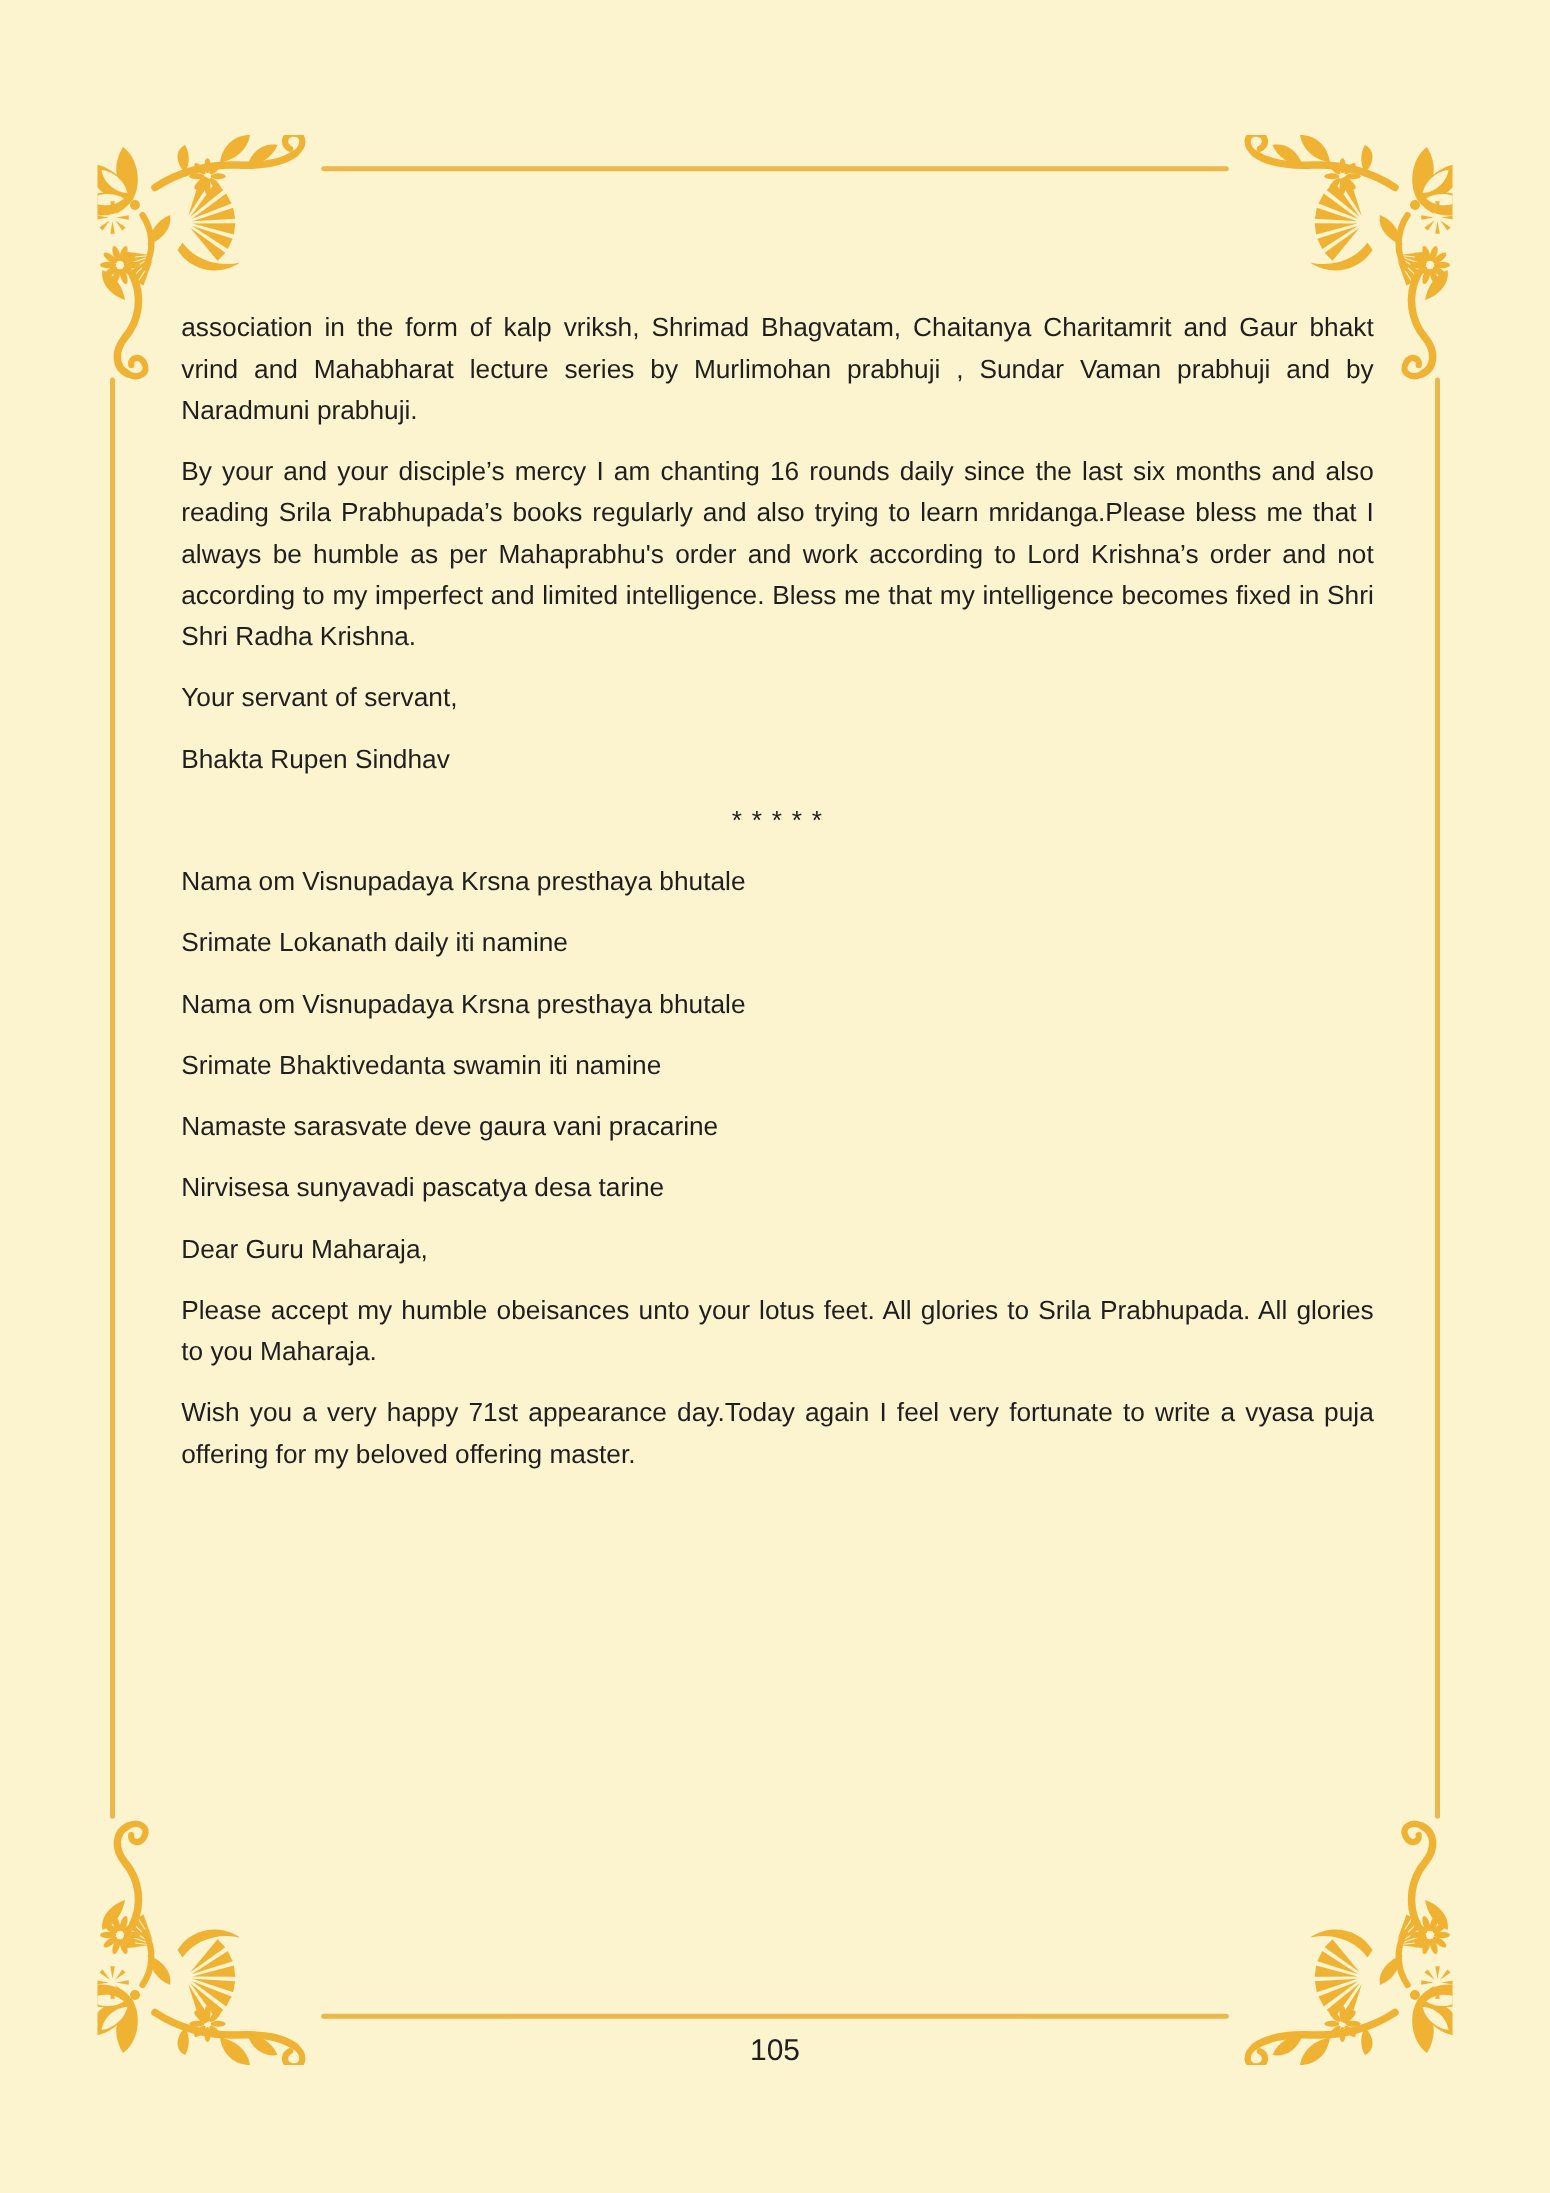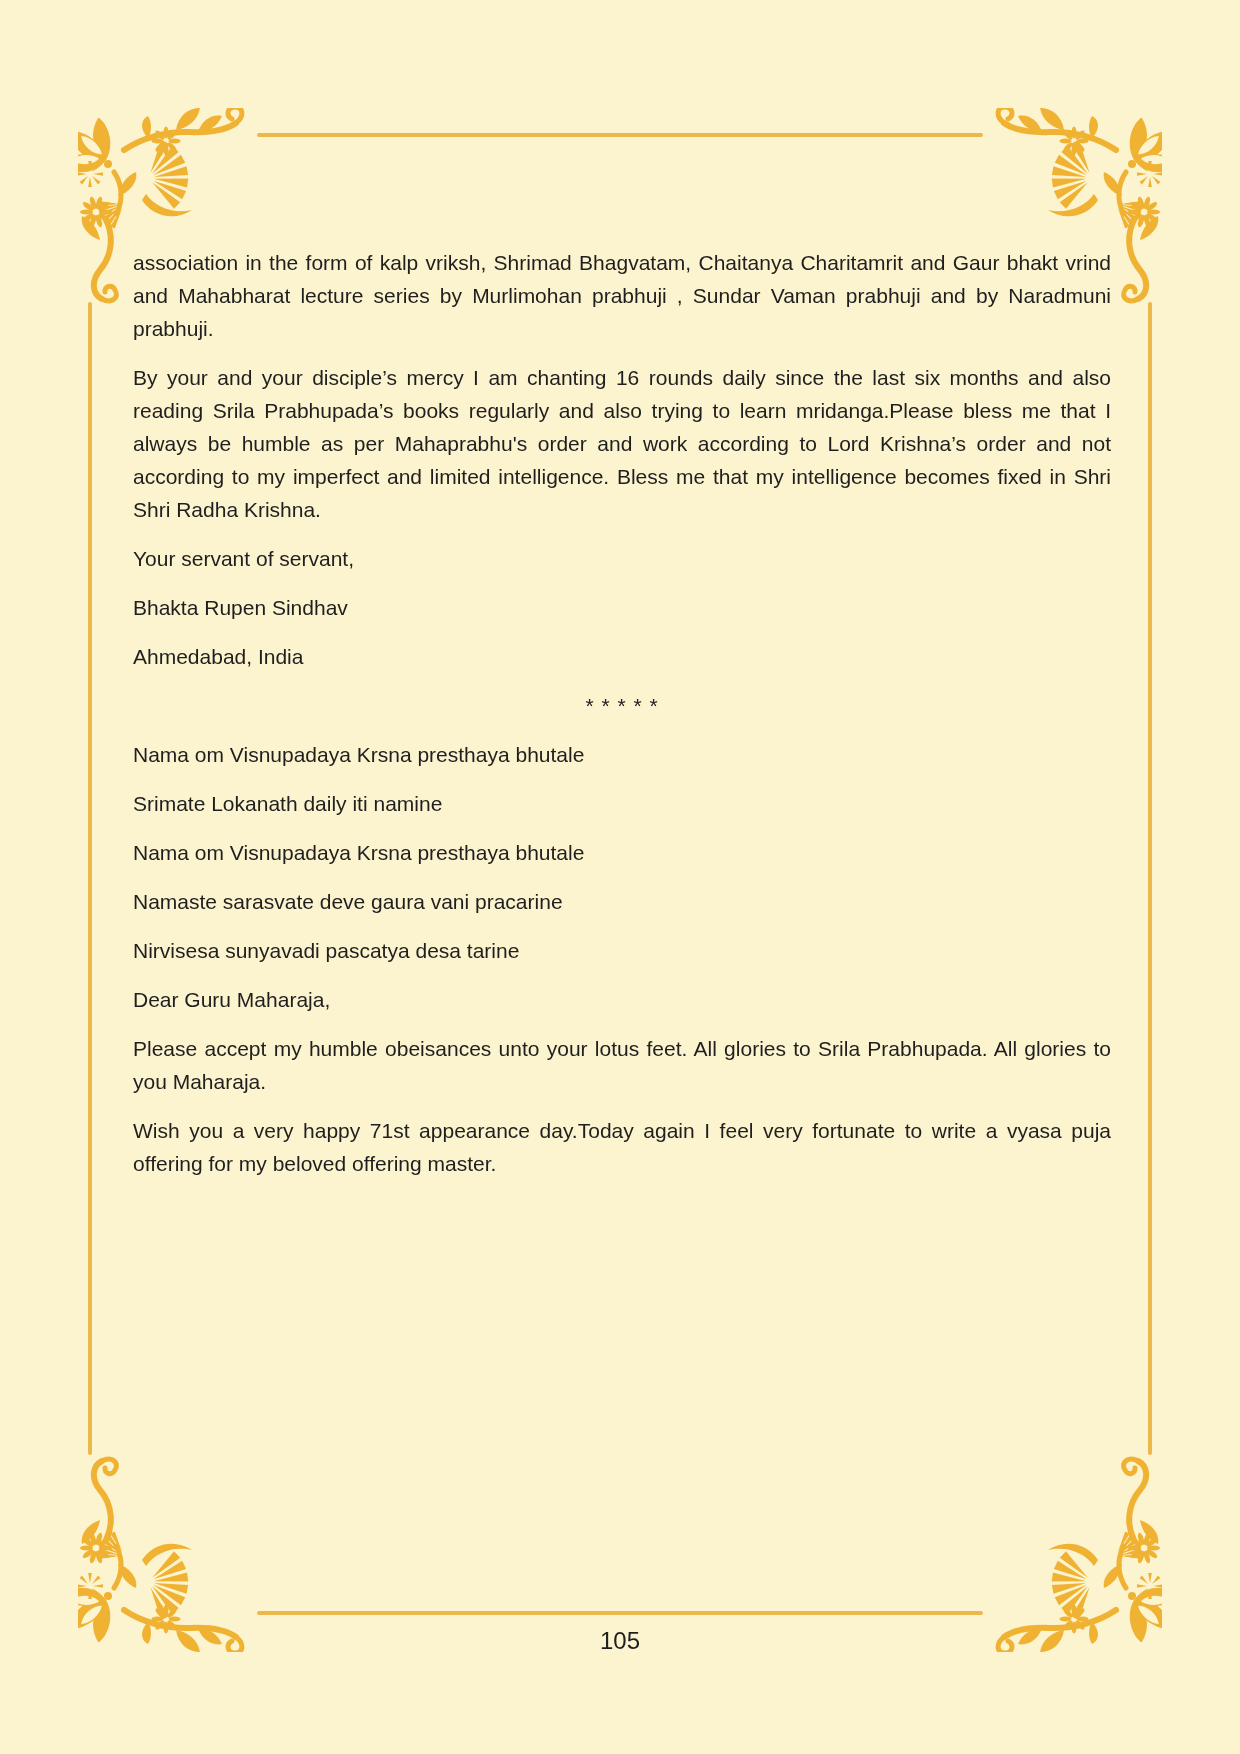--- a/index.html
+++ b/index.html
@@ -27,7 +27,7 @@
   .corner.br{left:978px;top:1452px;transform:scale(-1,-1);}
   
   .content{position:absolute;left:133px;top:246px;width:978px;font-size:21px;line-height:33px;}
-  .content p{margin:0 0 16px;}
+  .content p{margin:0 12px 16px;}
   p.just{text-align:justify;}
   p.sep{text-align:center;letter-spacing:1px;}
   .ga{margin-top:44px;}

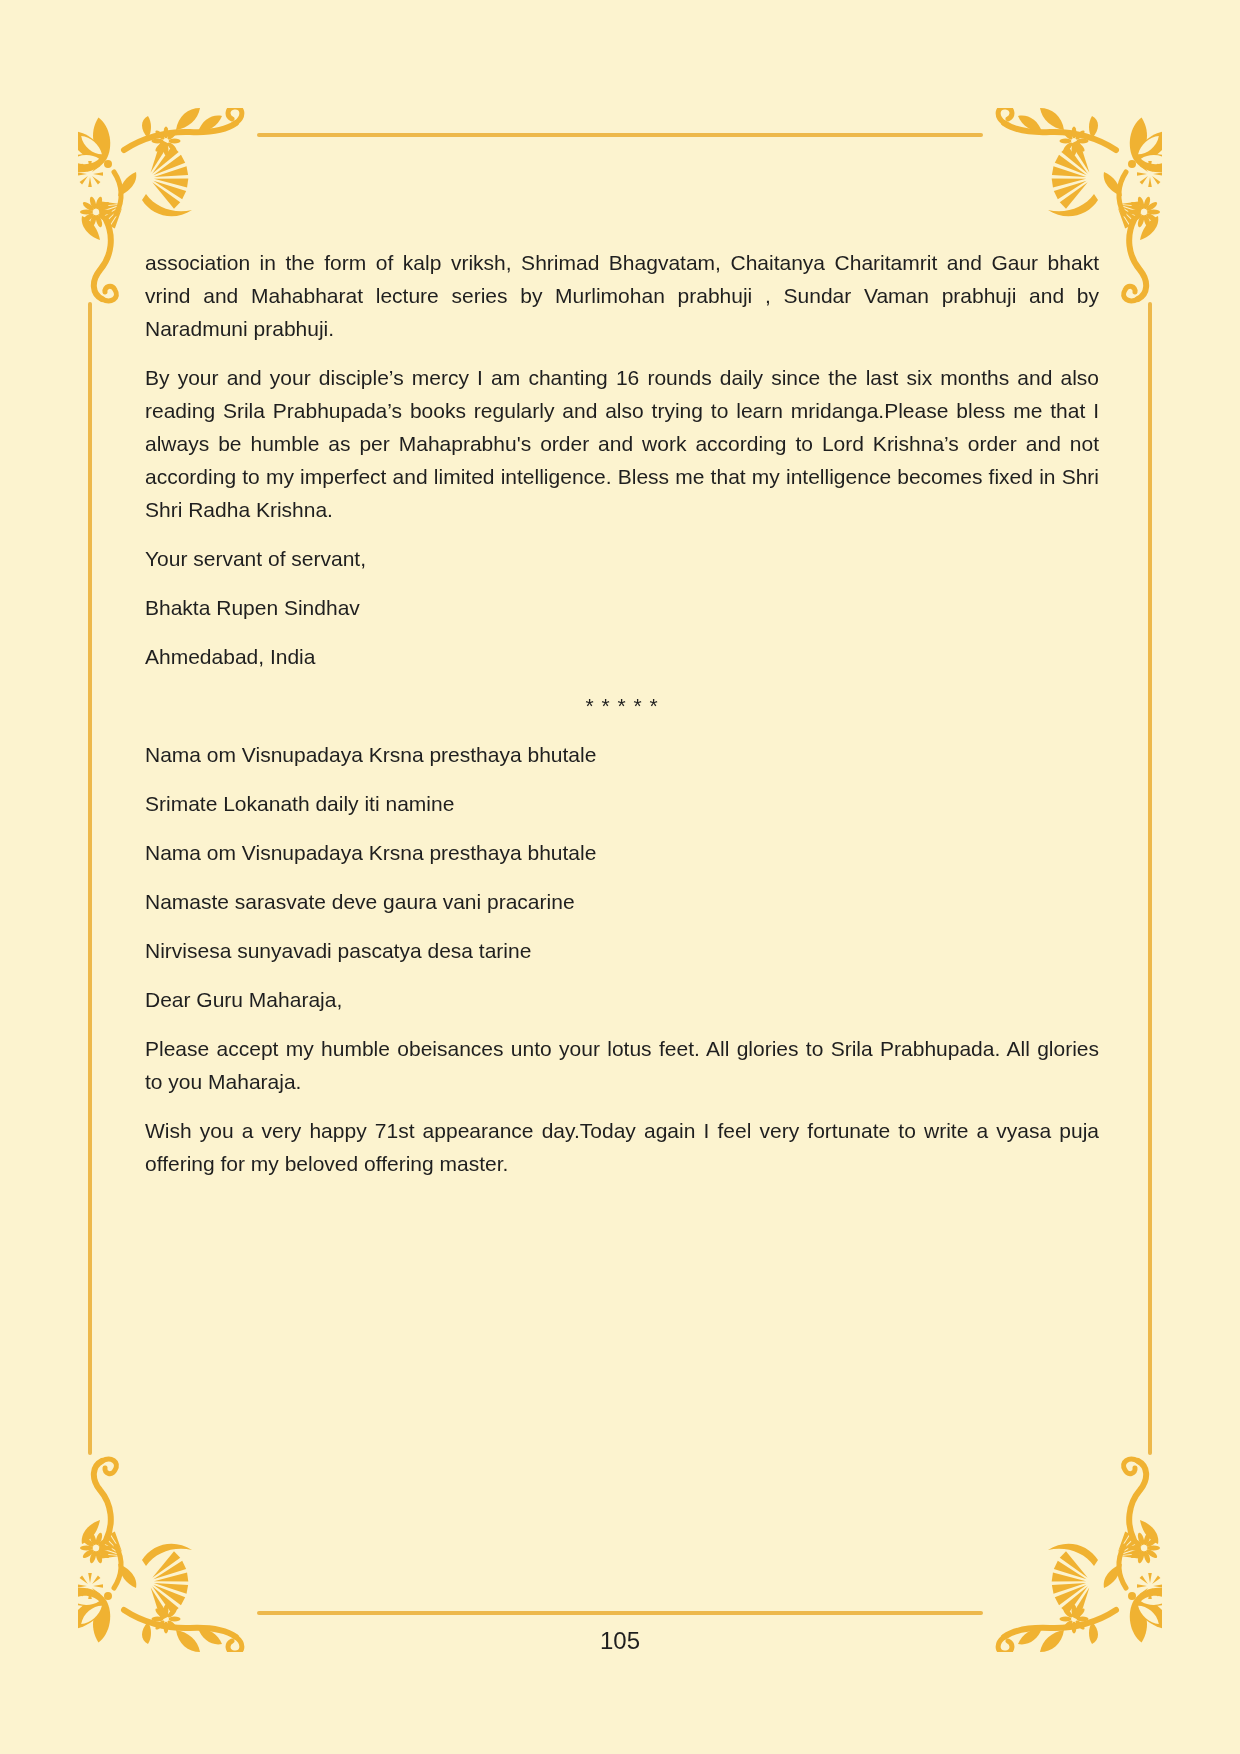--- a/index.html
+++ b/index.html
@@ -152,7 +152,6 @@
     <p class="just">By your and your disciple’s mercy I am chanting 16 rounds daily since the last six months and also reading Srila Prabhupada’s books regularly and also trying to learn mridanga.Please bless me that I always be humble as per Mahaprabhu's order and work according to Lord Krishna’s order and not according to my imperfect and limited intelligence. Bless me that my intelligence becomes fixed in Shri Shri Radha Krishna.</p>
     <p class="ln ga">Your servant of servant,</p>
     <p class="ln">Bhakta Rupen Sindhav</p>
-    <p class="ln">Ahmedabad, India</p>
     <p class="sep gb">* * * * *</p>
     <p class="ln gc">Nama om Visnupadaya Krsna presthaya bhutale</p>
     <p class="ln">Srimate Lokanath daily iti namine</p>

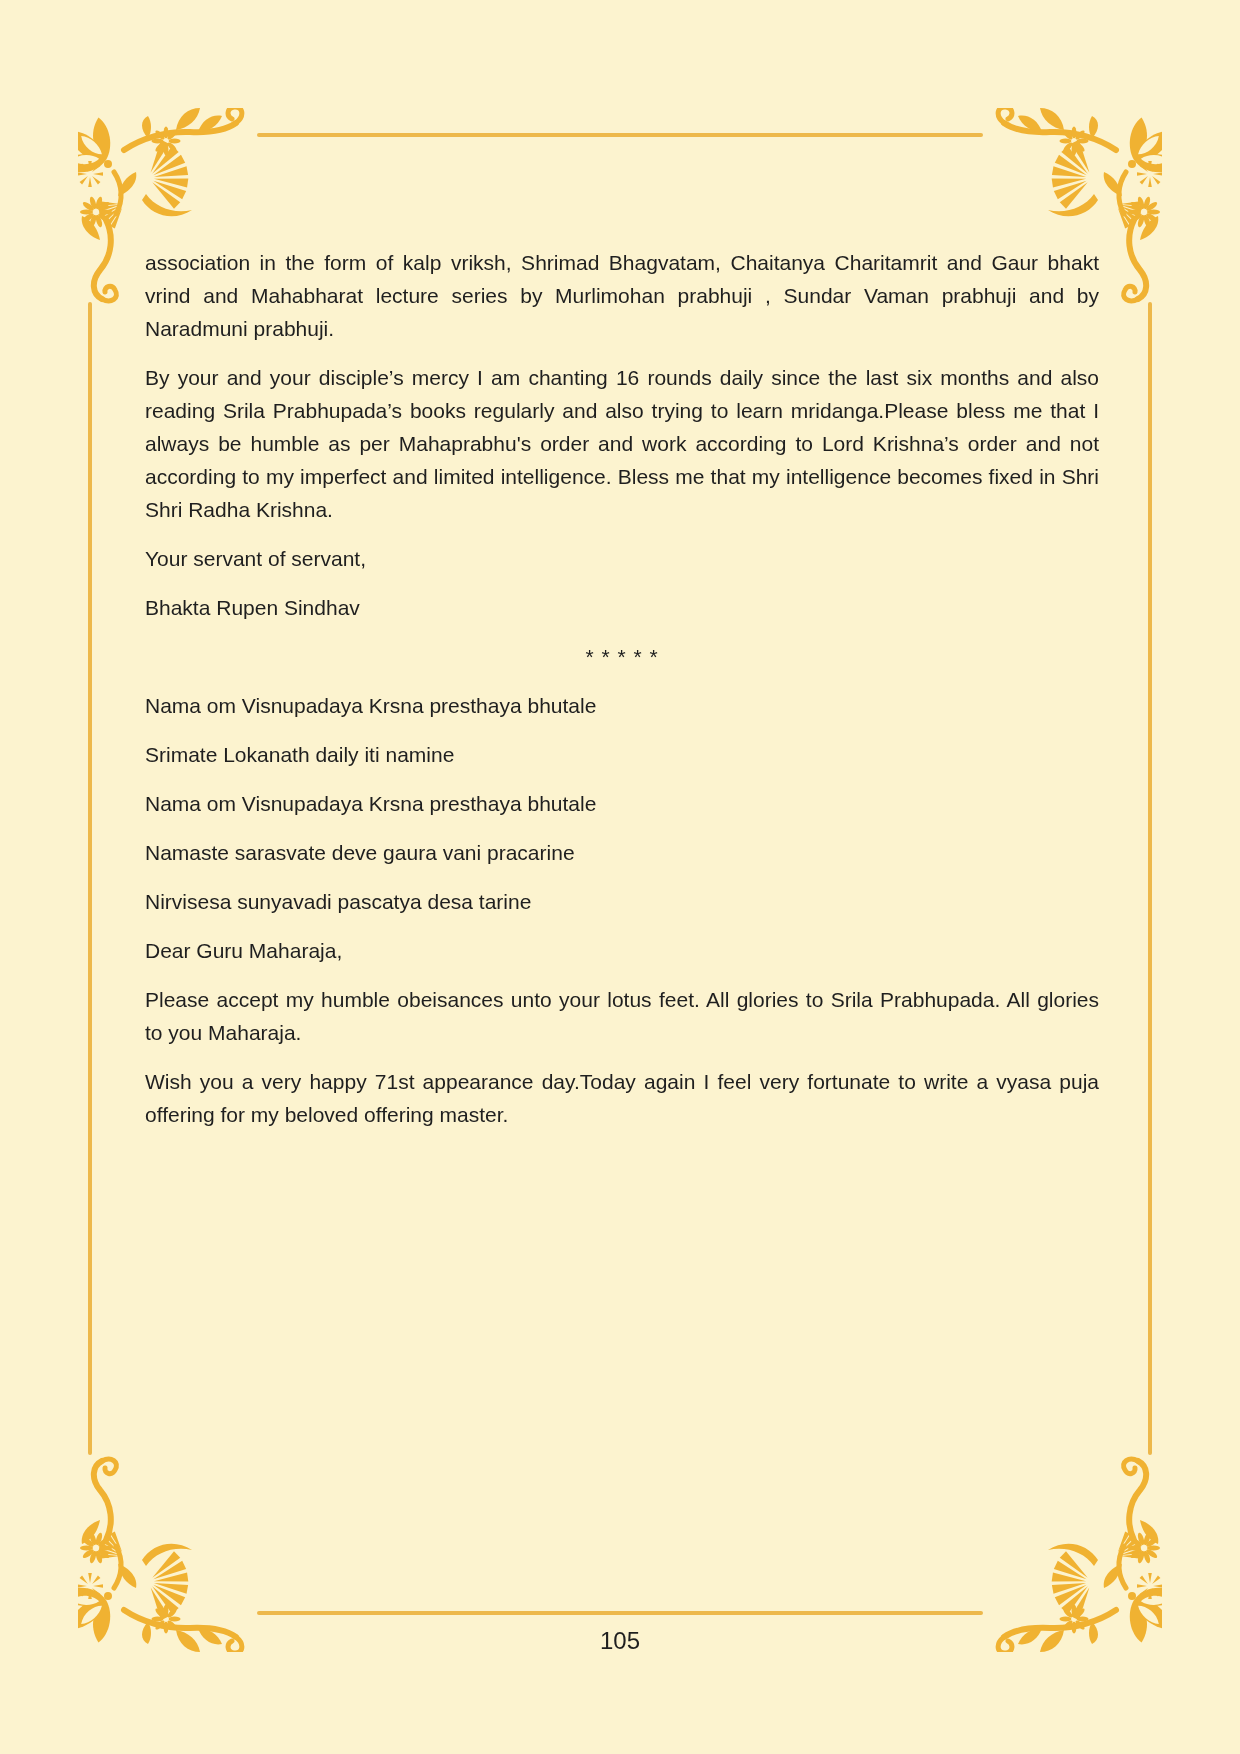--- a/index.html
+++ b/index.html
@@ -156,6 +156,7 @@
     <p class="ln gc">Nama om Visnupadaya Krsna presthaya bhutale</p>
     <p class="ln">Srimate Lokanath daily iti namine</p>
     <p class="ln">Nama om Visnupadaya Krsna presthaya bhutale</p>
+    <p class="ln">Srimate Bhaktivedanta swamin iti namine</p>
     <p class="ln gd">Namaste sarasvate deve gaura vani pracarine</p>
     <p class="ln">Nirvisesa sunyavadi pascatya desa tarine</p>
     <p class="ln">Dear Guru Maharaja,</p>

